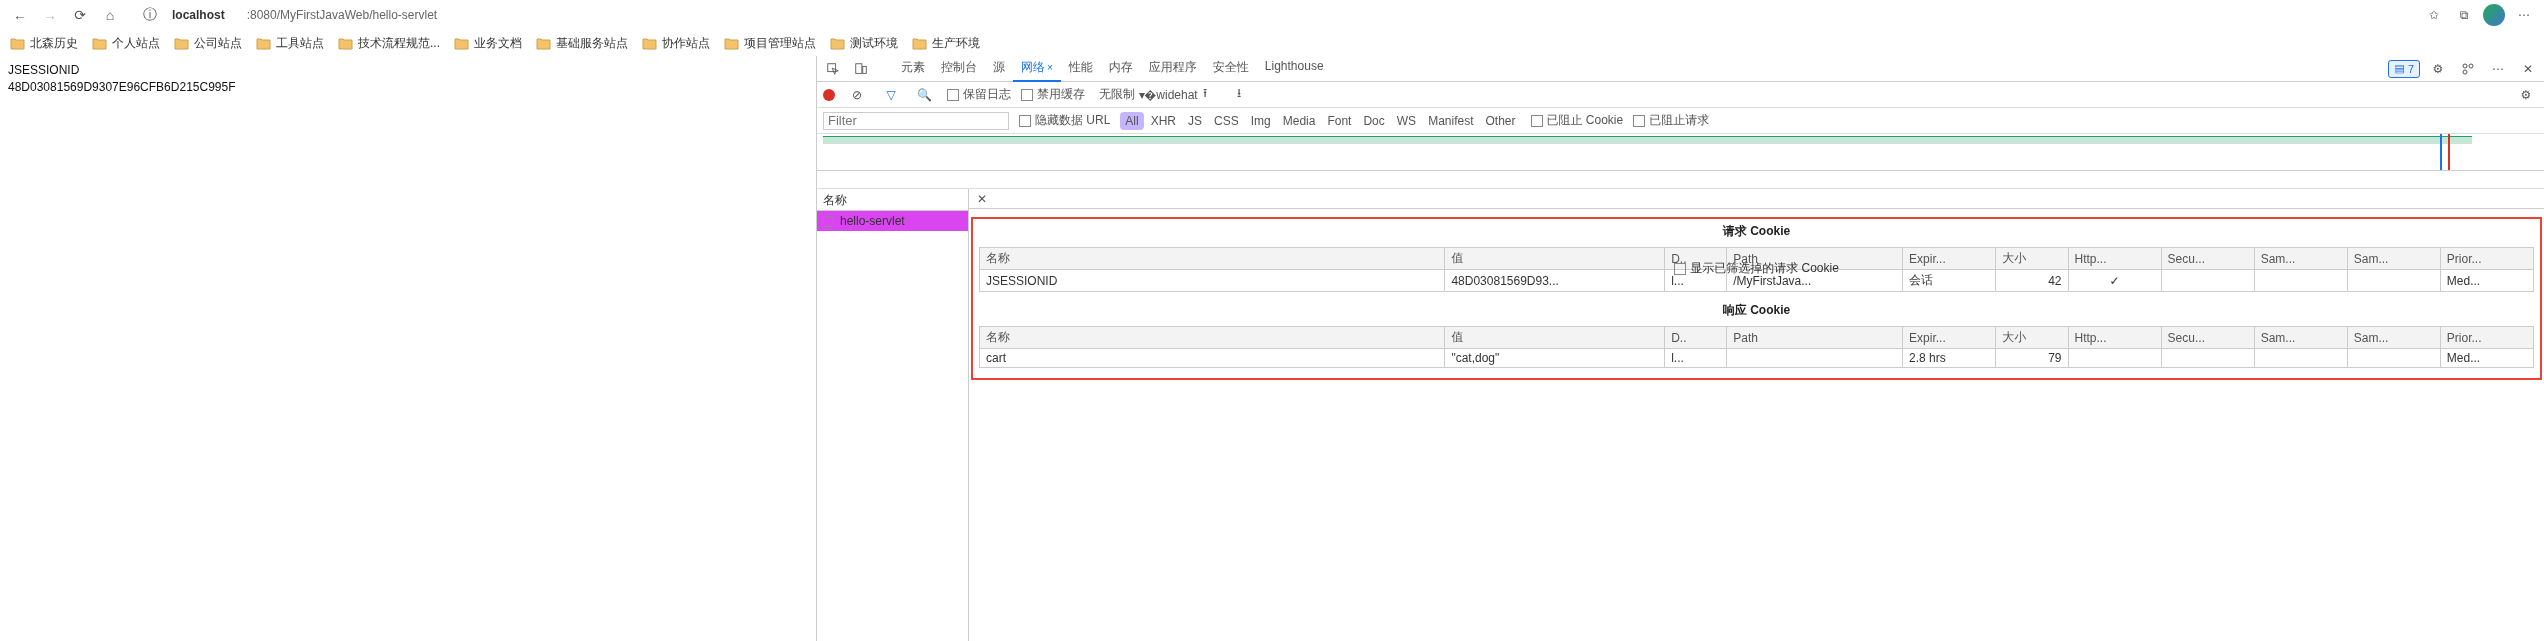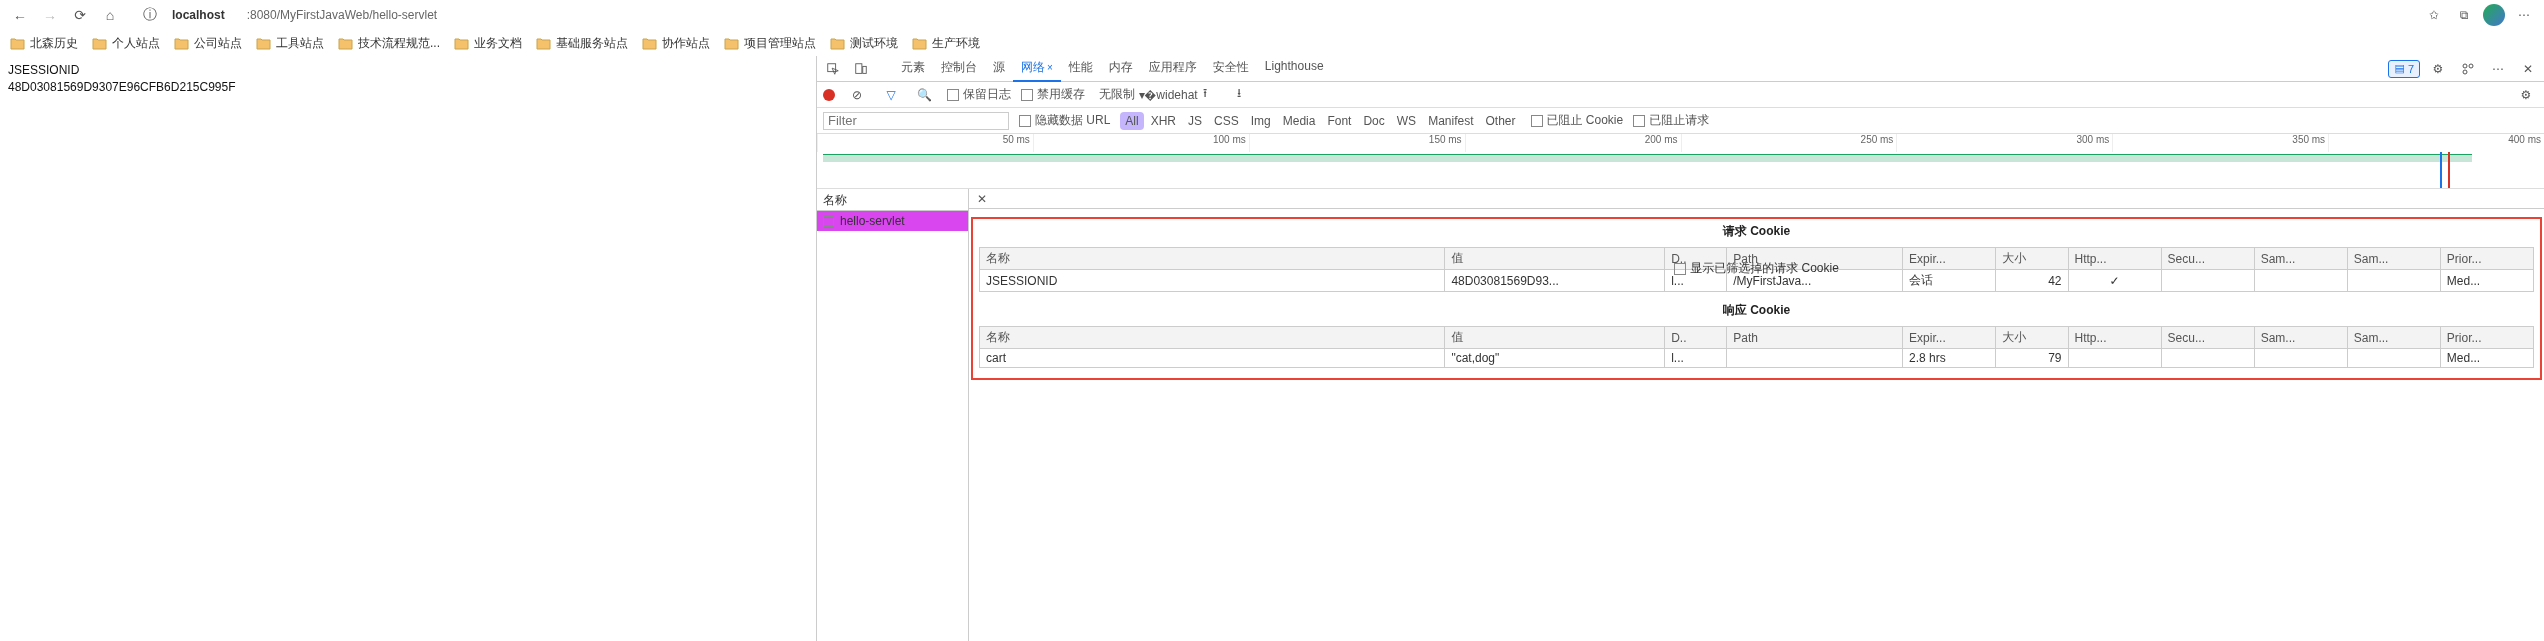--- a/index.html
+++ b/index.html
@@ -281,16 +281,6 @@
     </div>
 
     <div class="timeline">
-      <div class="tl-ticks">
-          <div class="tl-tick">50 ms</div>
-          <div class="tl-tick">100 ms</div>
-          <div class="tl-tick">150 ms</div>
-          <div class="tl-tick">200 ms</div>
-          <div class="tl-tick">250 ms</div>
-          <div class="tl-tick">300 ms</div>
-          <div class="tl-tick">350 ms</div>
-          <div class="tl-tick">400 ms</div>
-        </div>
       <div class="tl-body">
         <div class="tl-bar"></div>
         <div class="tl-v1"></div>

